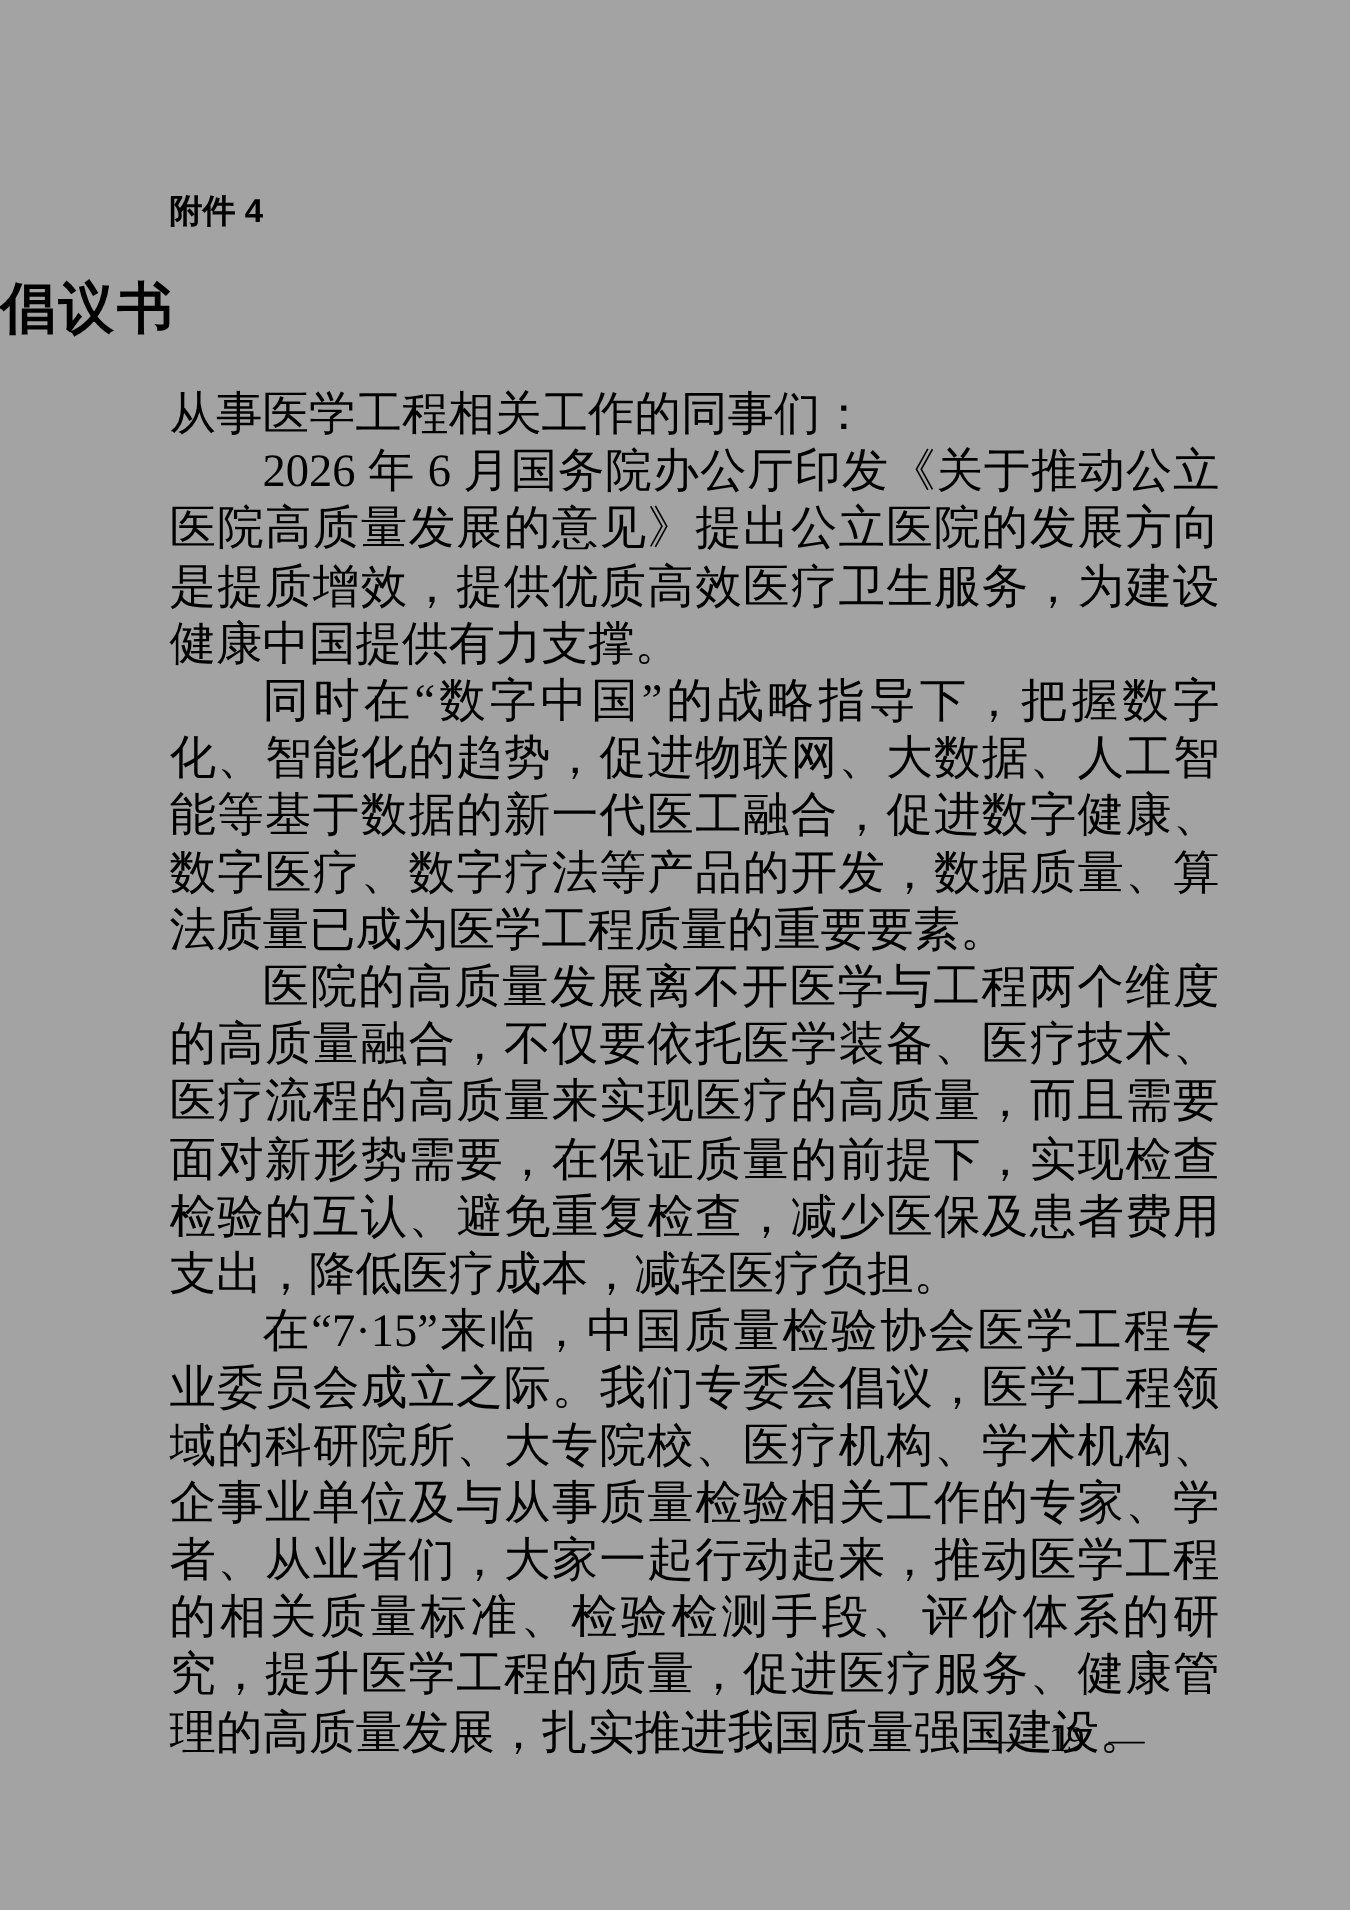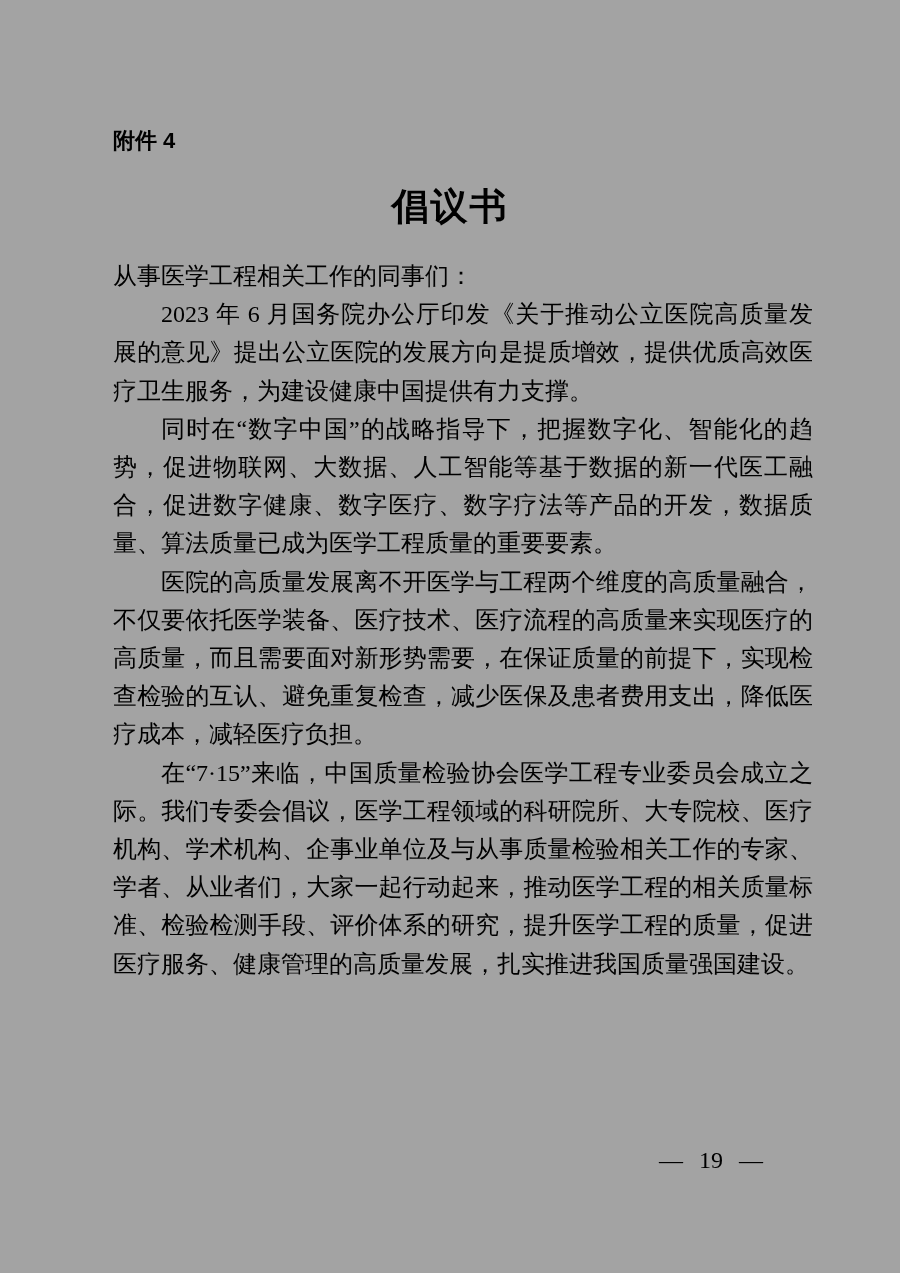--- a/index.html
+++ b/index.html
@@ -30,7 +30,7 @@
     left: 0;
     right: 0;
     top: 161px;
-    text-align: center;
+    text-align: left;
     font-size: 37px;
     line-height: 42px;
     font-weight: bold;

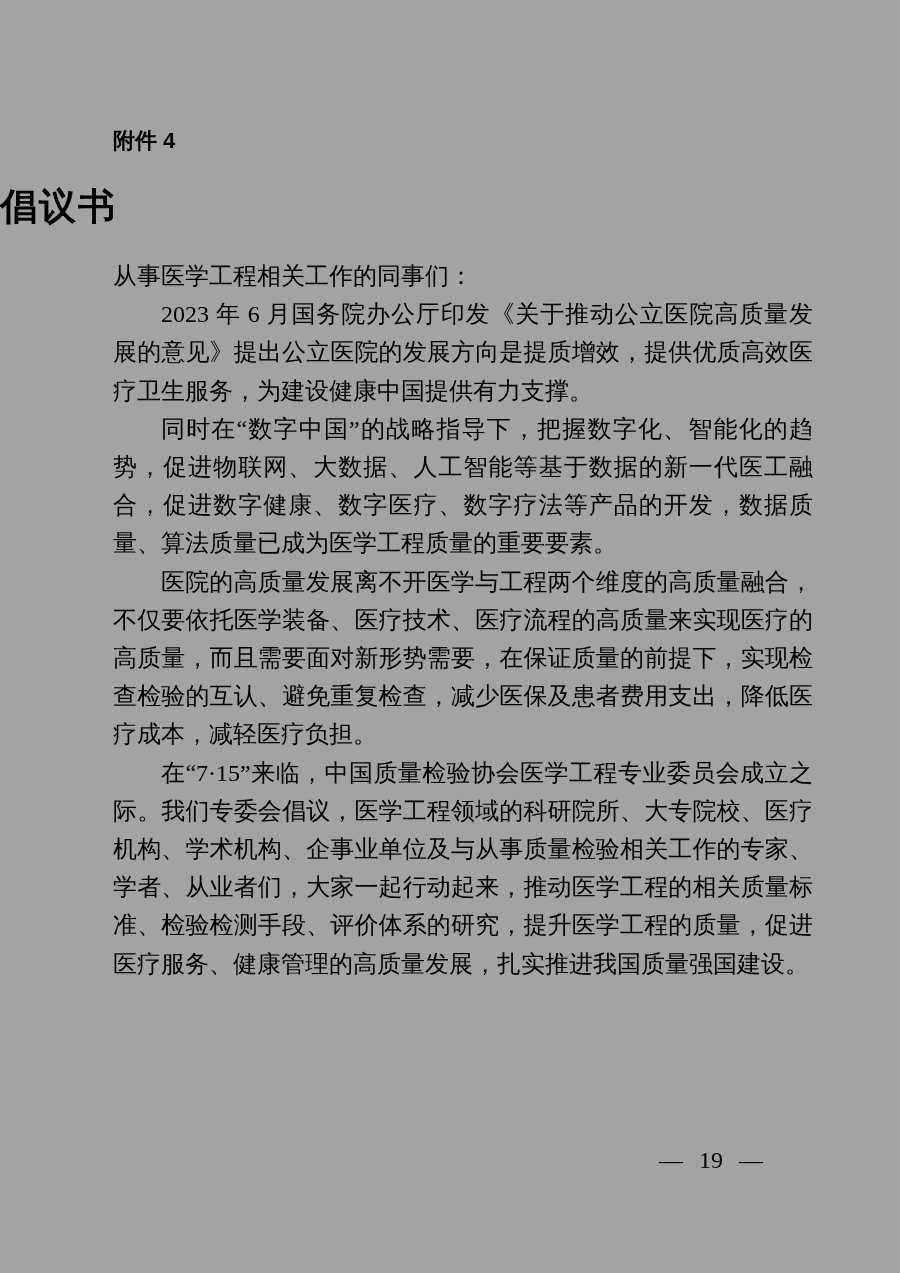--- a/index.html
+++ b/index.html
@@ -42,7 +42,7 @@
     left: 113px;
     top: 257px;
     width: 700px;
-    font-size: 24px;
+    font-size: 31px;
     line-height: 38.2px;
     text-align: justify;
     text-justify: inter-ideograph;

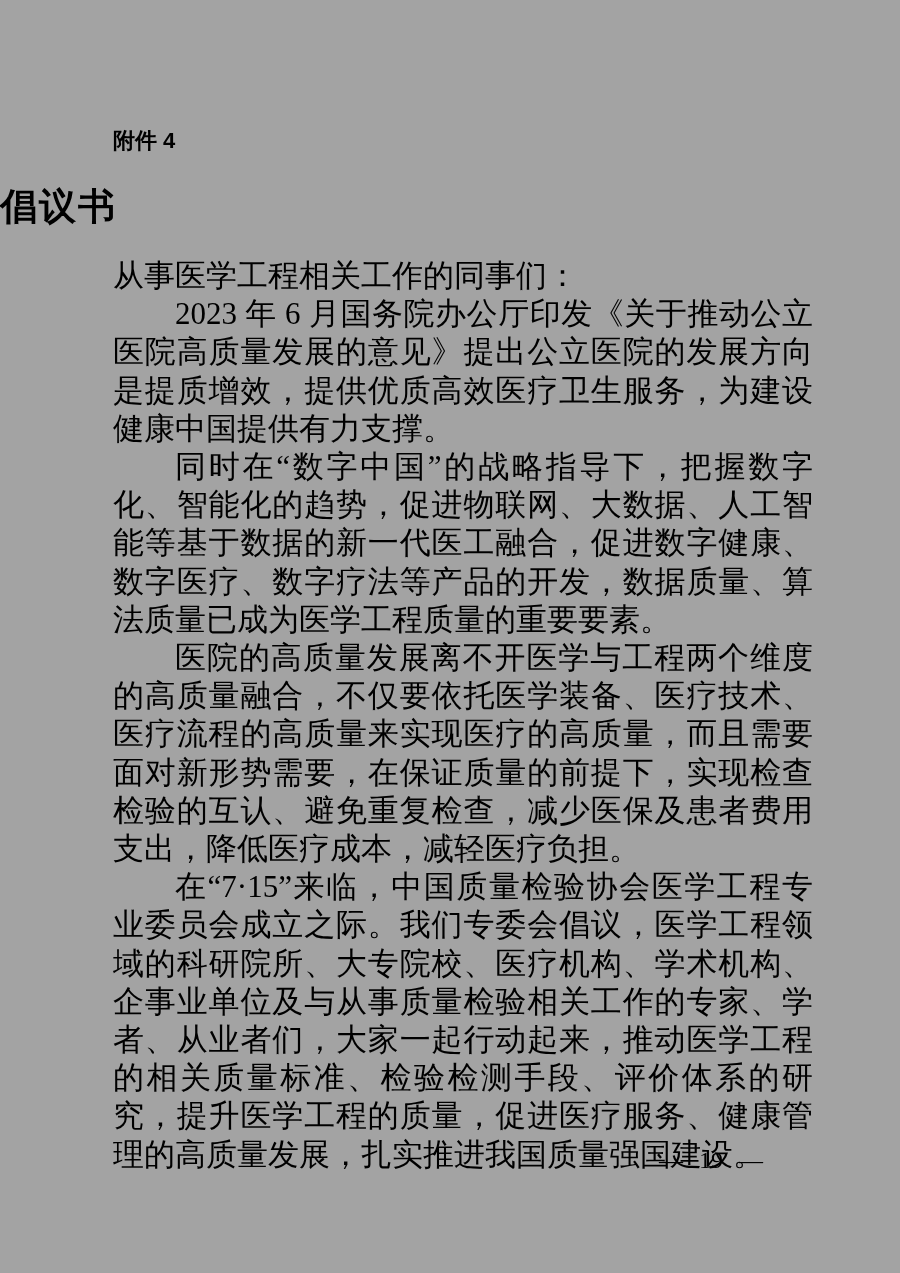--- a/index.html
+++ b/index.html
@@ -78,7 +78,7 @@
 
   <div class="body-text">
     <p class="salutation">从事医学工程相关工作的同事们：</p>
-    <p>2023 年 6 月国务院办公厅印发《关于推动公立医院高质量发展的意见》提出公立医院的发展方向是提质增效，提供优质高效医疗卫生服务，为建设健康中国提供有力支撑。</p>
+    <p>2026 年 6 月国务院办公厅印发《关于推动公立医院高质量发展的意见》提出公立医院的发展方向是提质增效，提供优质高效医疗卫生服务，为建设健康中国提供有力支撑。</p>
     <p>同时在“数字中国”的战略指导下，把握数字化、智能化的趋势，促进物联网、大数据、人工智能等基于数据的新一代医工融合，促进数字健康、数字医疗、数字疗法等产品的开发，数据质量、算法质量已成为医学工程质量的重要要素。</p>
     <p>医院的高质量发展离不开医学与工程两个维度的高质量融合，不仅要依托医学装备、医疗技术、医疗流程的高质量来实现医疗的高质量，而且需要面对新形势需要，在保证质量的前提下，实现检查检验的互认、避免重复检查，减少医保及患者费用支出，降低医疗成本，减轻医疗负担。</p>
     <p>在“7·15”来临，中国质量检验协会医学工程专业委员会成立之际。我们专委会倡议，医学工程领域的科研院所、大专院校、医疗机构、学术机构、企事业单位及与从事质量检验相关工作的专家、学者、从业者们，大家一起行动起来，推动医学工程的相关质量标准、检验检测手段、评价体系的研究，提升医学工程的质量，促进医疗服务、健康管理的高质量发展，扎实推进我国质量强国建设。</p>

